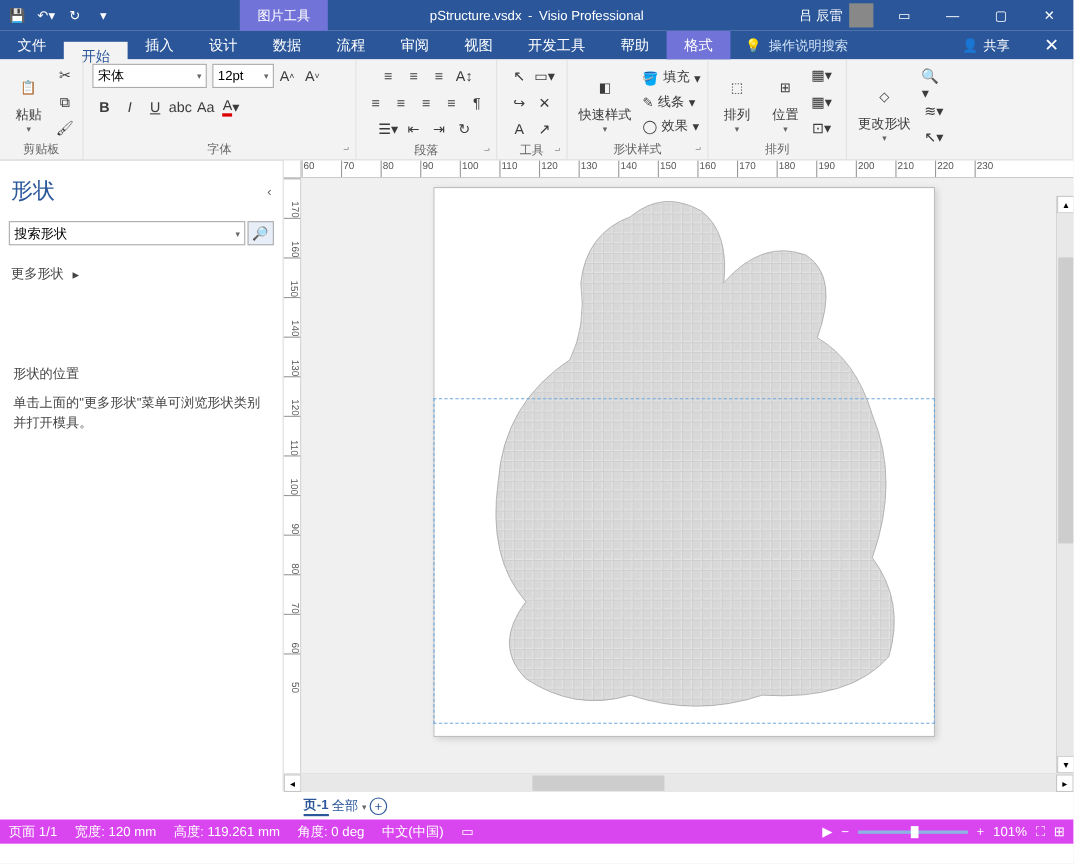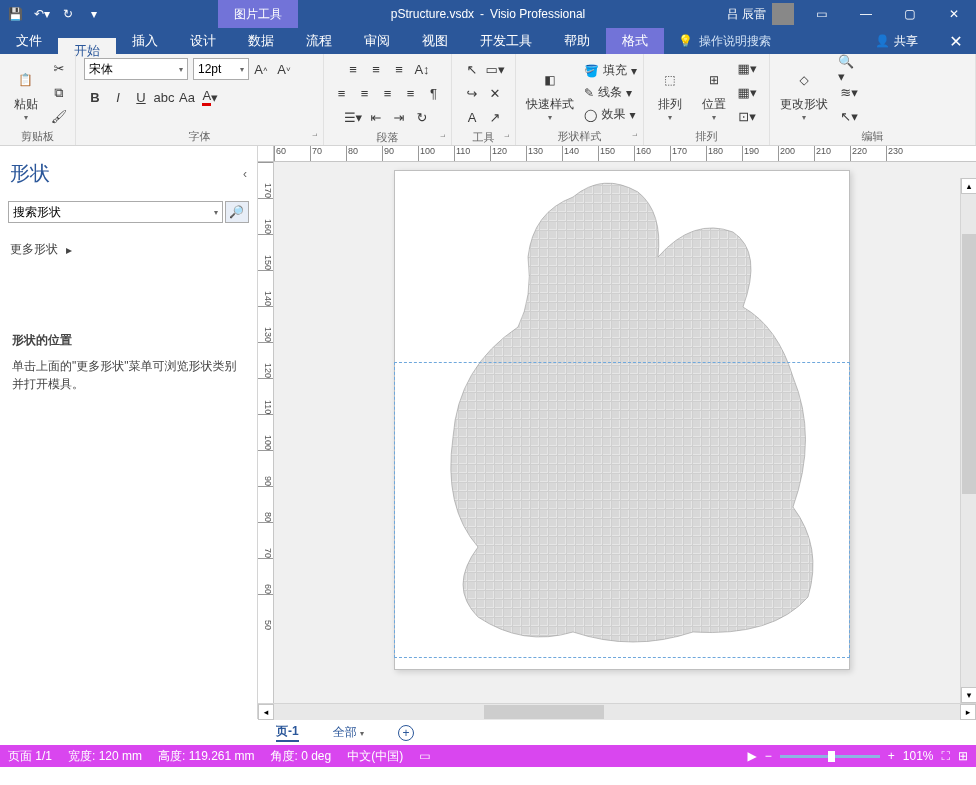--- a/index.html
+++ b/index.html
@@ -273,7 +273,6 @@
         <div class="mini-btn">↖▾</div>
       </div>
     </div>
-    <div class="group-label">编辑</div>
   </div>
 </div>
 

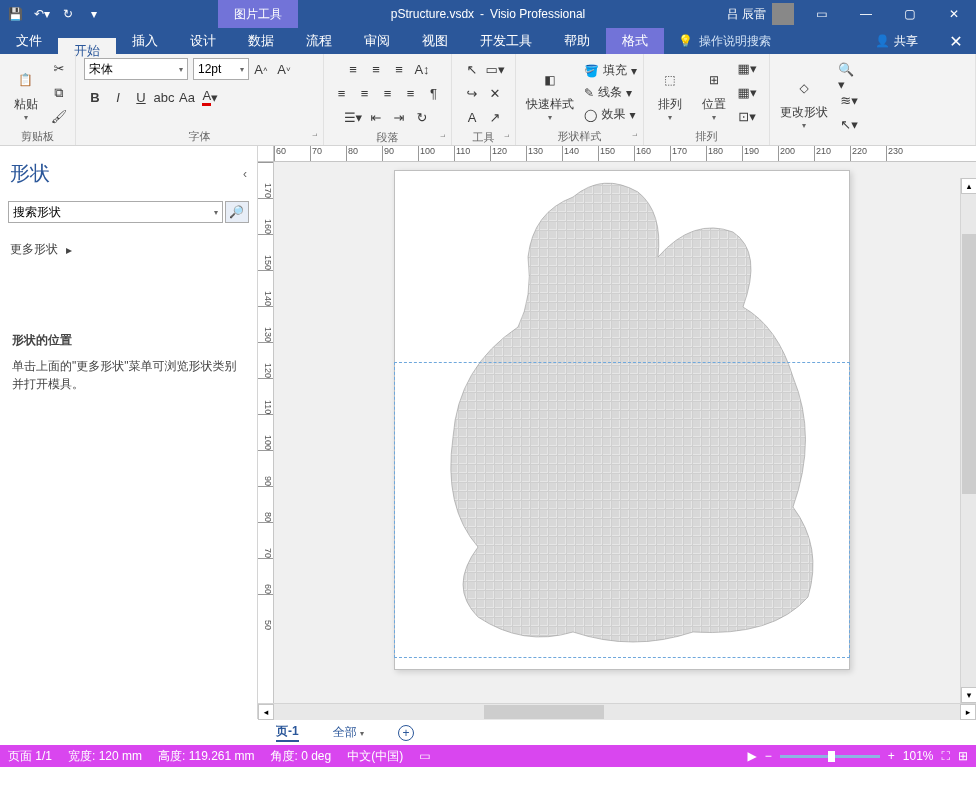--- a/index.html
+++ b/index.html
@@ -48,7 +48,7 @@
 .search-box { flex:1; border:1px solid #ababab; height:22px; padding:0 4px; font-size:12px; display:flex; align-items:center; justify-content:space-between; }
 .search-btn { width:24px; height:22px; border:1px solid #ababab; background:#e8eef7; display:flex; align-items:center; justify-content:center; color:#2b579a; }
 .more-shapes { padding:14px 10px; font-size:12px; color:#444; display:flex; align-items:center; gap:8px; }
-.sec-title { font-weight:bold; padding:0 12px 8px; }
+.sec-title { font-weight:normal; padding:0 12px 8px; }
 .body-text { padding:0 12px 10px; line-height:1.5; }
 
 

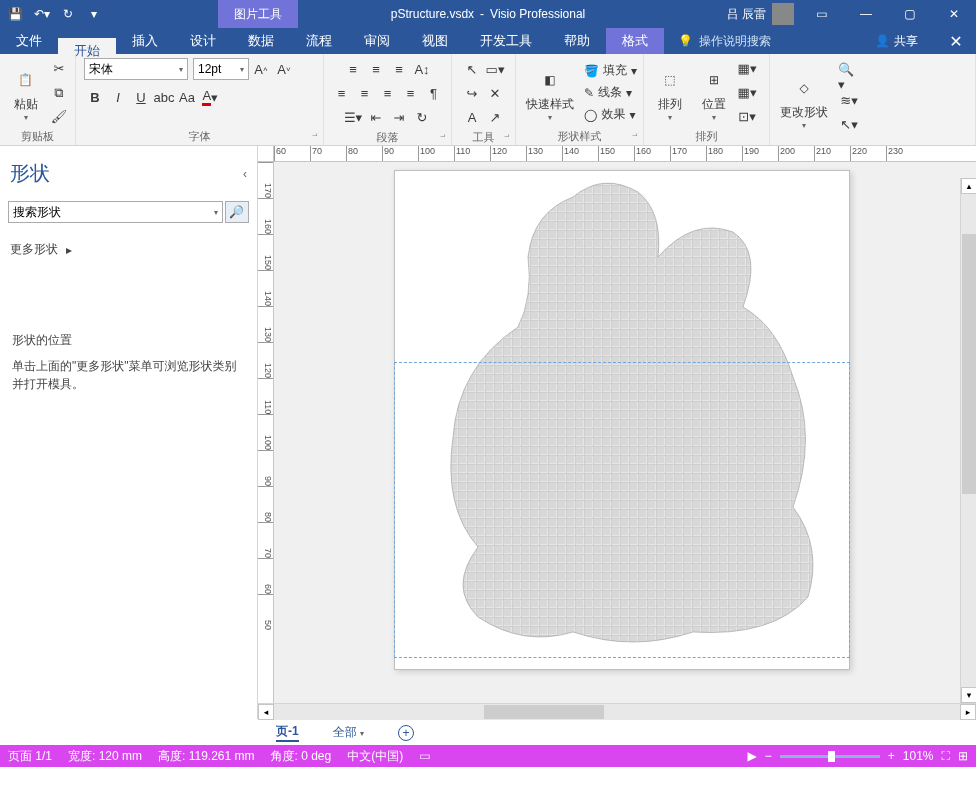--- a/index.html
+++ b/index.html
@@ -72,7 +72,7 @@
 .scroll-v .scroll-thumb { top:40px; left:1px; width:14px; height:260px; }
 
 
-.page-tabs { height:26px; border-top:1px solid #d4d4d4; display:flex; align-items:center; font-size:12px; padding-left:18px; gap:34px; color:#2b579a; margin-left:258px; }
+.page-tabs { height:26px; border-top:1px solid #d4d4d4; display:flex; align-items:center; font-size:12px; padding-left:18px; gap:3px; color:#2b579a; margin-left:258px; }
 .page-tab.active { border-bottom:2px solid #2b579a; font-weight:bold; }
 .add-page { border:1.5px solid #2b579a; border-radius:50%; width:16px; height:16px; display:flex; align-items:center; justify-content:center; font-size:12px; }
 

